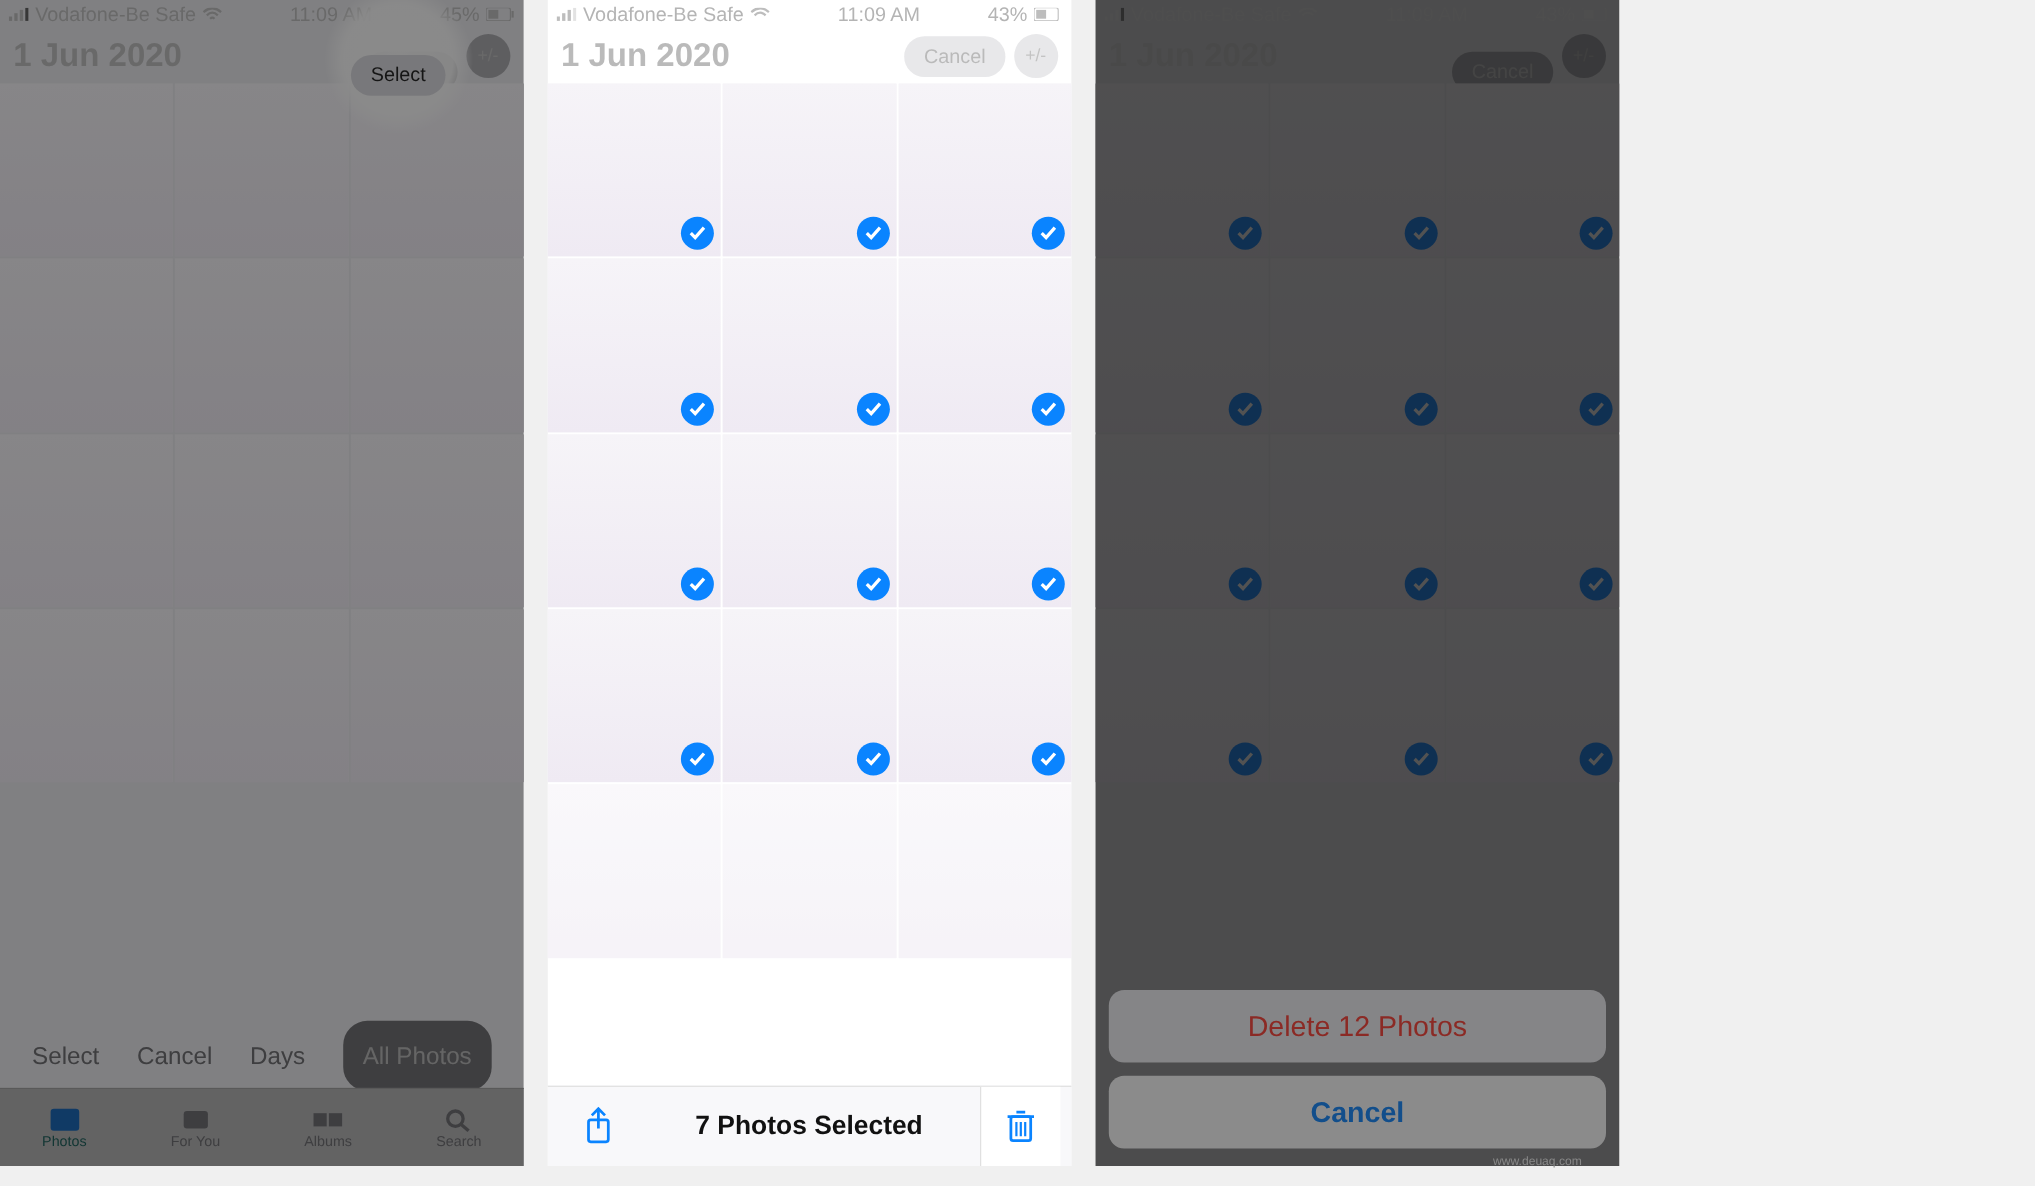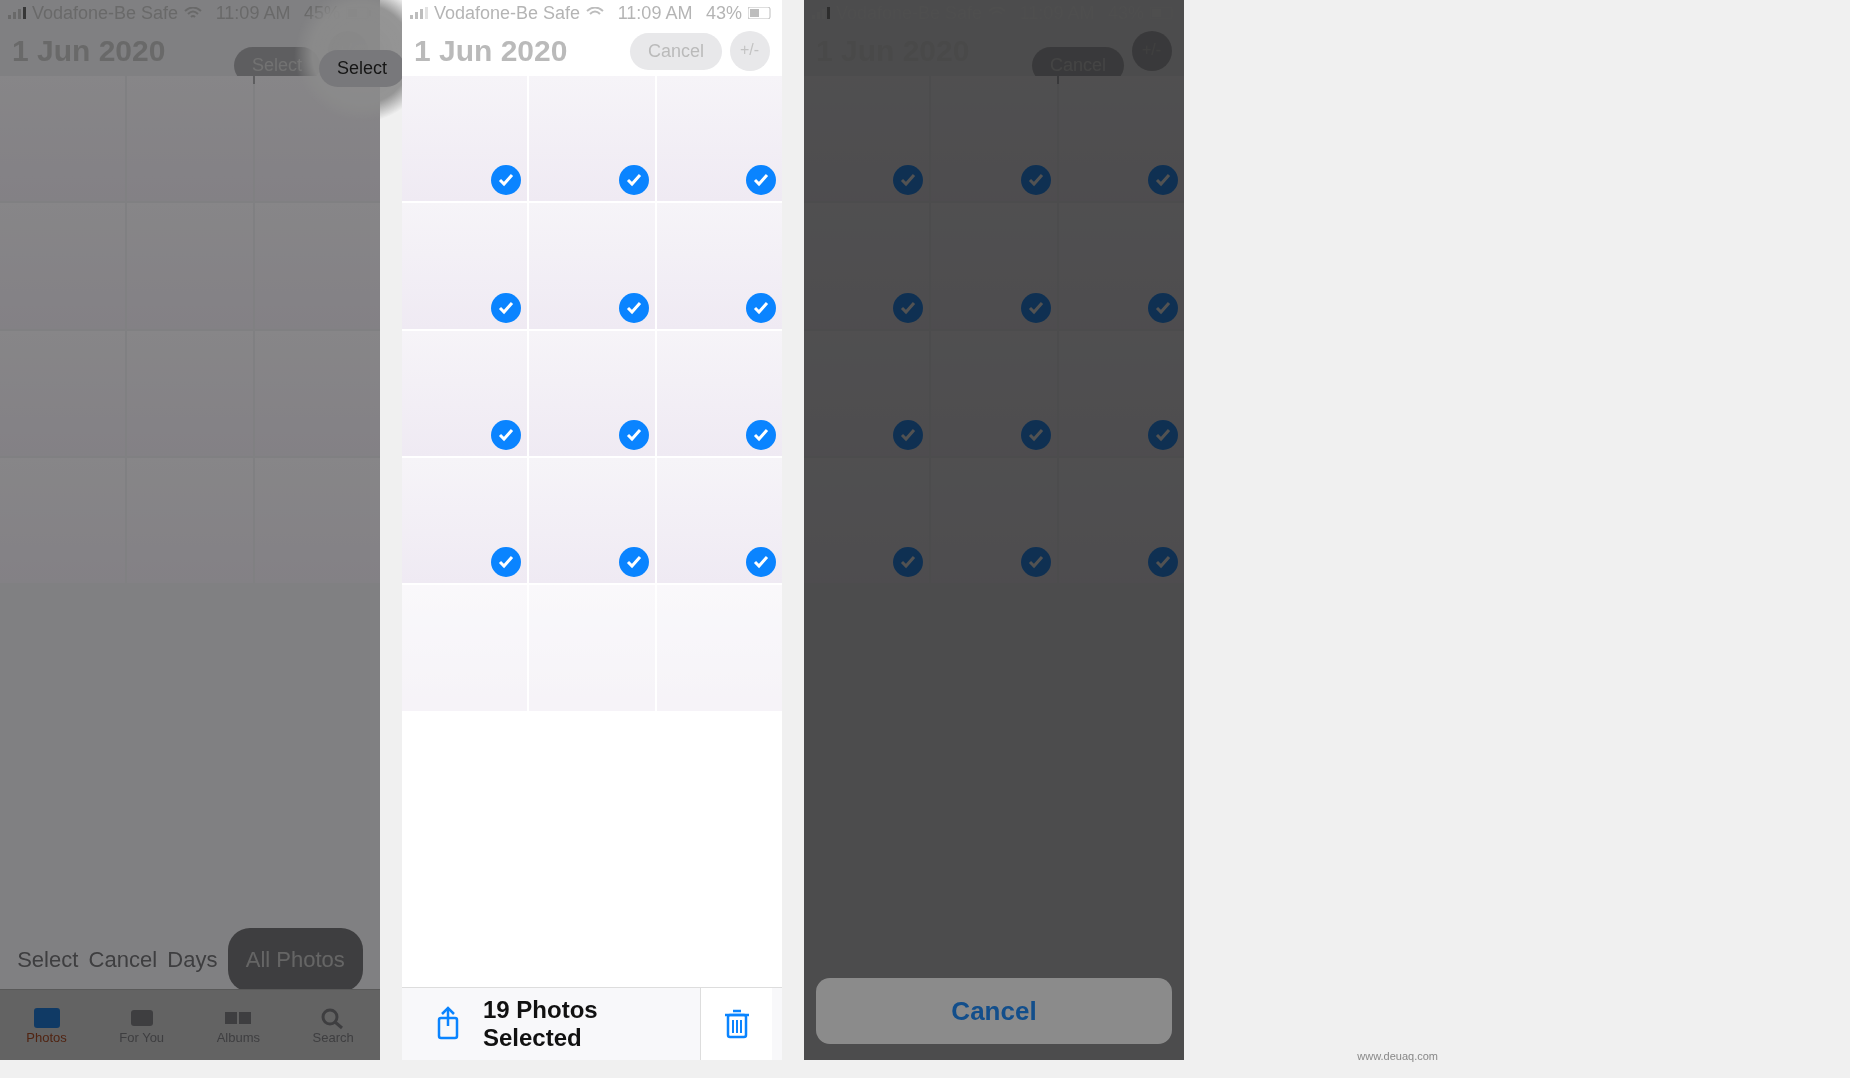--- a/index.html
+++ b/index.html
@@ -3,7 +3,7 @@
 <meta charset="utf-8">
 <style>
   body { margin:0; background:#f0f0f0; font-family:-apple-system,Helvetica,Arial,sans-serif; width:1850px; height:1078px; display:flex; gap:12px; padding:0; }
-  .phone { width:380px; height:1060px; position:relative; background:#e8e8ec; }
+  .phone { width:476px; height:1060px; position:relative; background:#e8e8ec; }
   .phone + .phone { margin-left:10px;}
   .statusbar { height:26px; display:flex; align-items:center; justify-content:space-between;
     padding:0 8px; font-size:18px; font-weight:500; color:#111; }

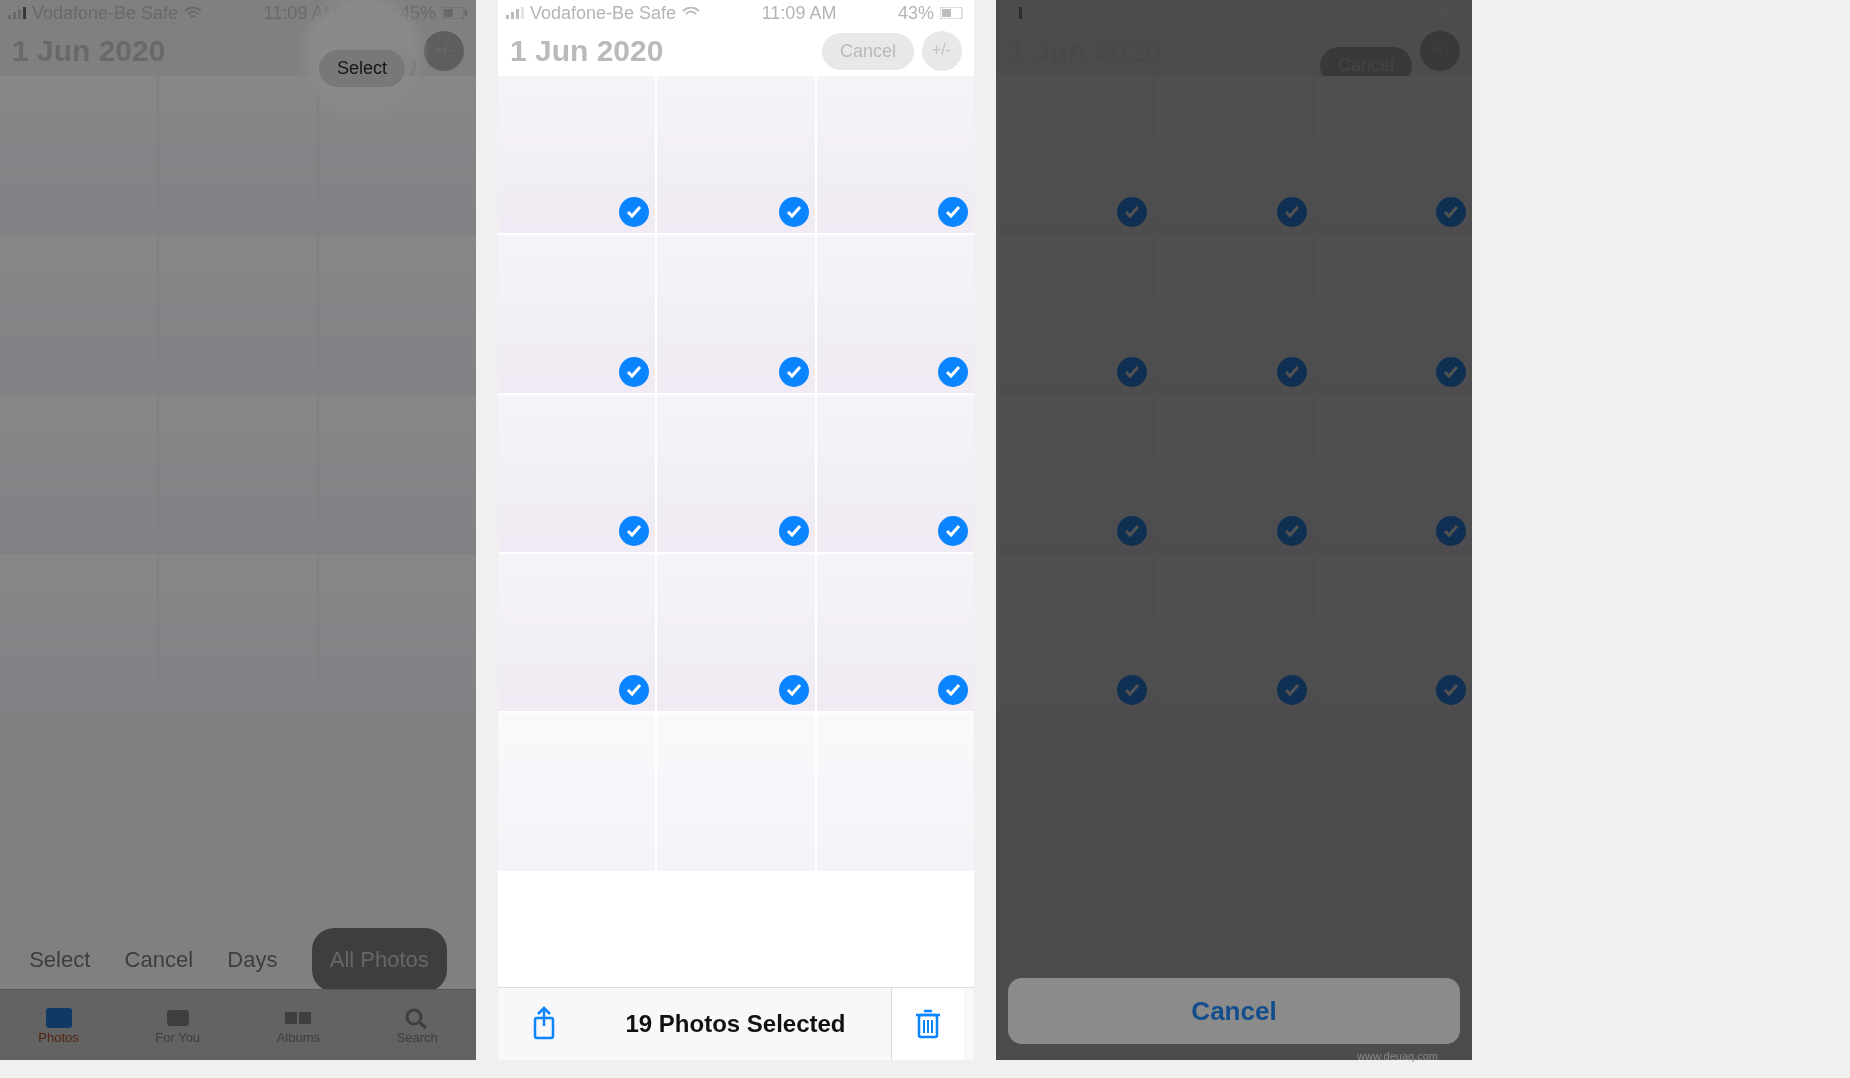--- a/index.html
+++ b/index.html
@@ -480,6 +480,7 @@
 
   <div class="overlay"></div>
   <div class="sheet">
+    <div class="sheetbtn danger">Delete 12 Photos</div>
     <div class="sheetbtn cancel">Cancel</div>
   </div>
 </div>

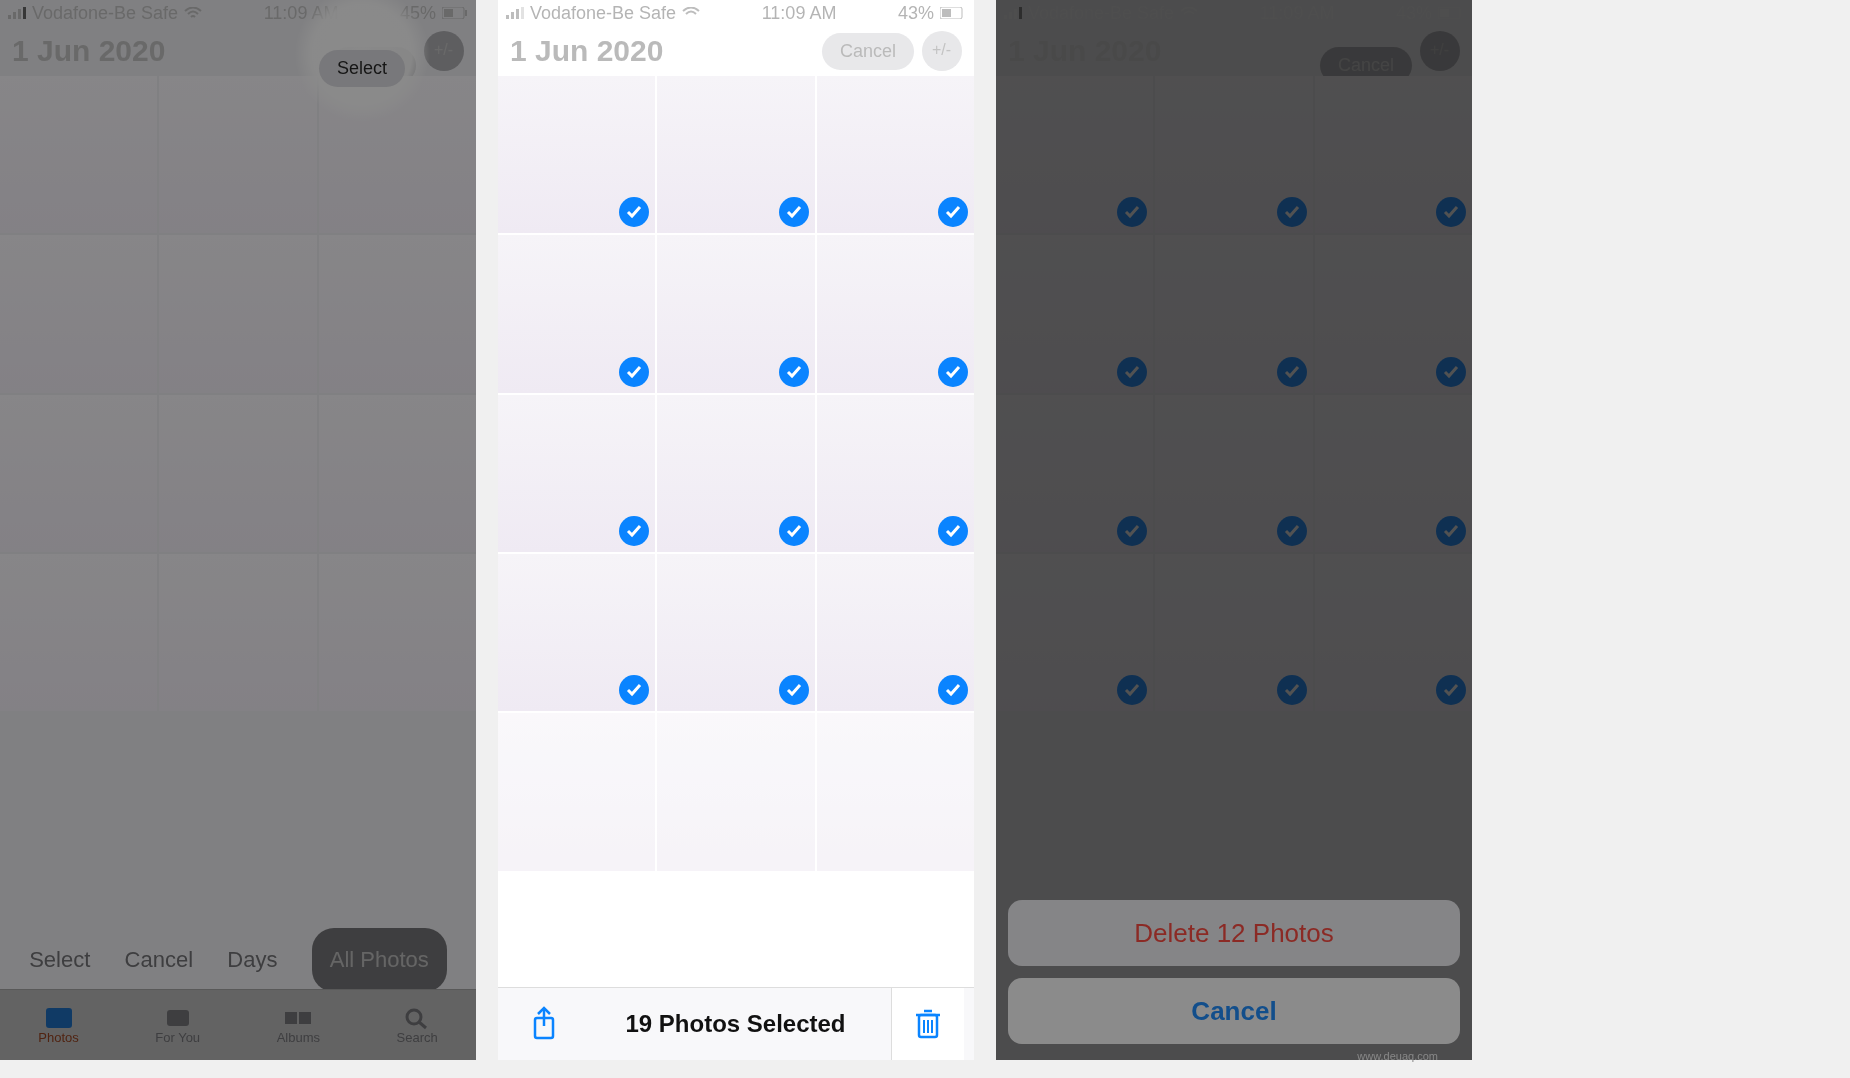--- a/index.html
+++ b/index.html
@@ -34,7 +34,7 @@
   .bottombar { position:absolute; left:0; right:0; bottom:0; height:70px; background:#f8f8fa;
     border-top:1px solid #ddd; display:flex; align-items:center; justify-content:space-around;}
   .tab { display:flex; flex-direction:column; align-items:center; font-size:13px; color:#8e8e93;}
-  .tab.sel{ color:#c2410c;}
+  .tab.sel{ color:#0f766e;}
   .segbar{ position:absolute; left:0; right:0; bottom:70px; height:60px; display:flex; align-items:center;
     justify-content:space-around; font-size:22px; color:#8e8e93; padding:0 12px;}
   .seg.sel{ background:#8e8e93; color:#fff; border-radius:22px; padding:19px 18px;}

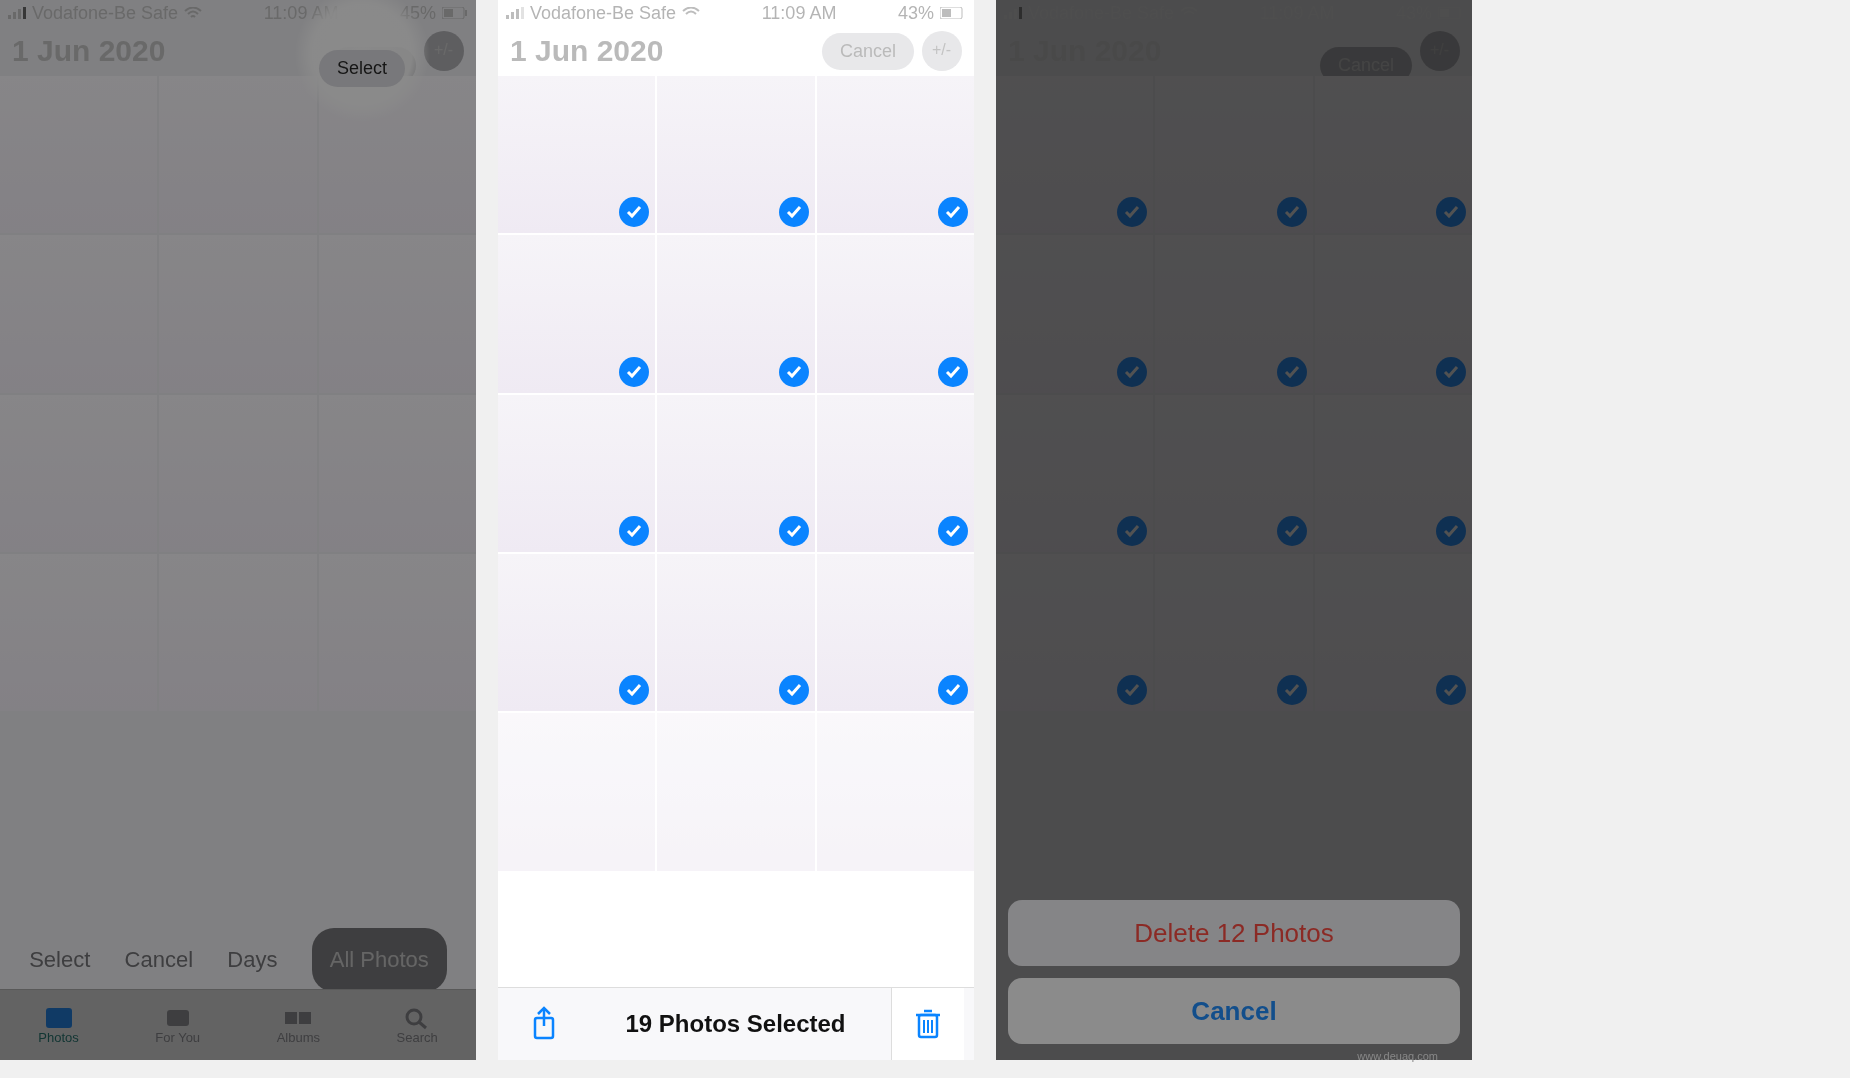--- a/index.html
+++ b/index.html
@@ -328,7 +328,7 @@
           <path d="M9 8 L15 2 L21 8" stroke="#0a84ff" stroke-width="2.5" fill="none"></path>
         </svg>
     </div>
-    <div class="mid">19 Photos Selected</div>
+    <div class="mid">7 Photos Selected</div>
     <div class="sqbtn del">
       <svg width="30" height="34">
           <rect x="6" y="8" width="18" height="22" rx="2" stroke="#0a84ff" stroke-width="2.5" fill="none"></rect>

